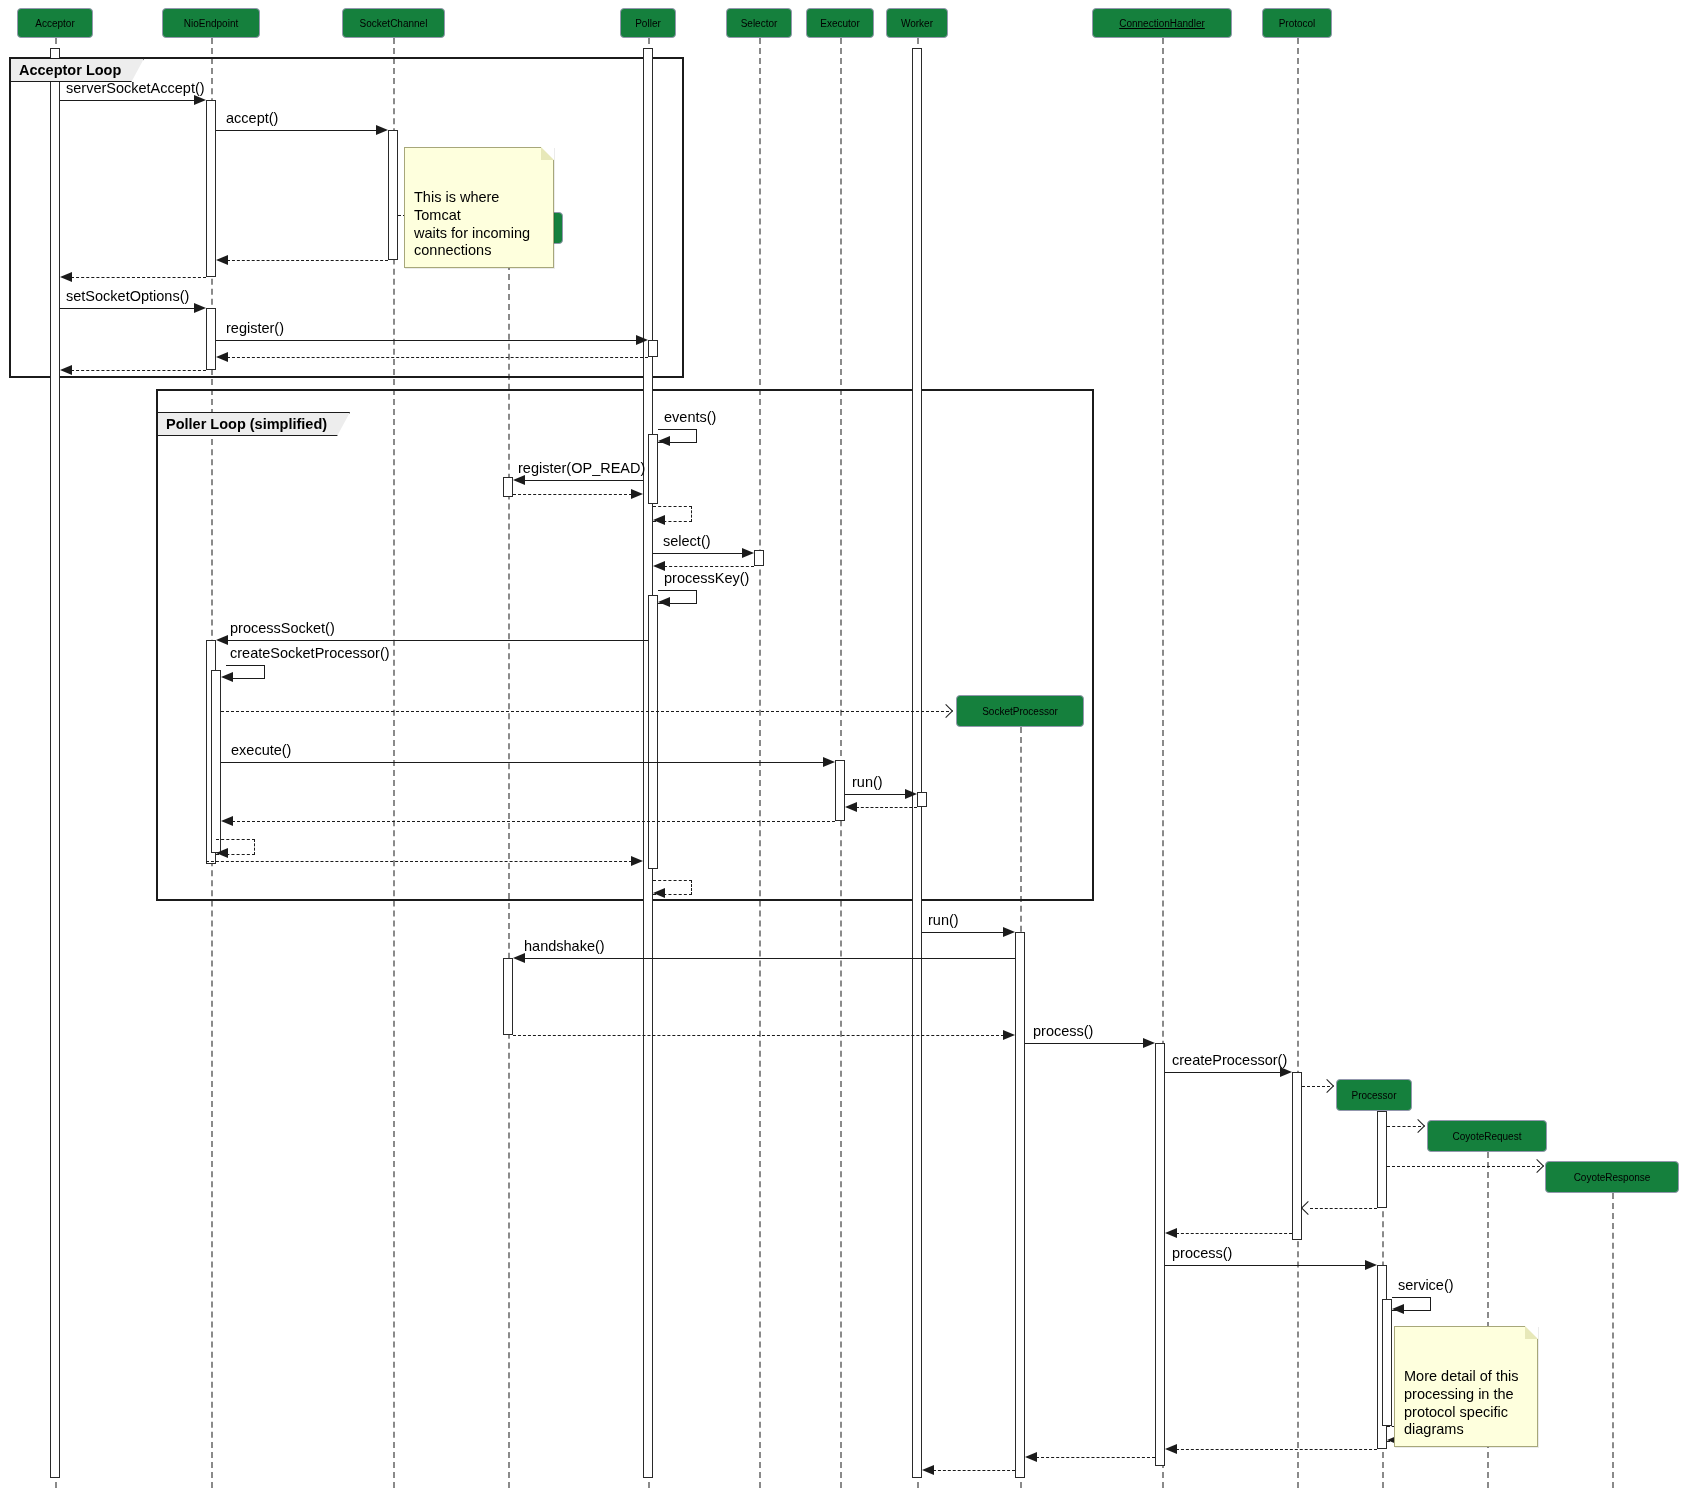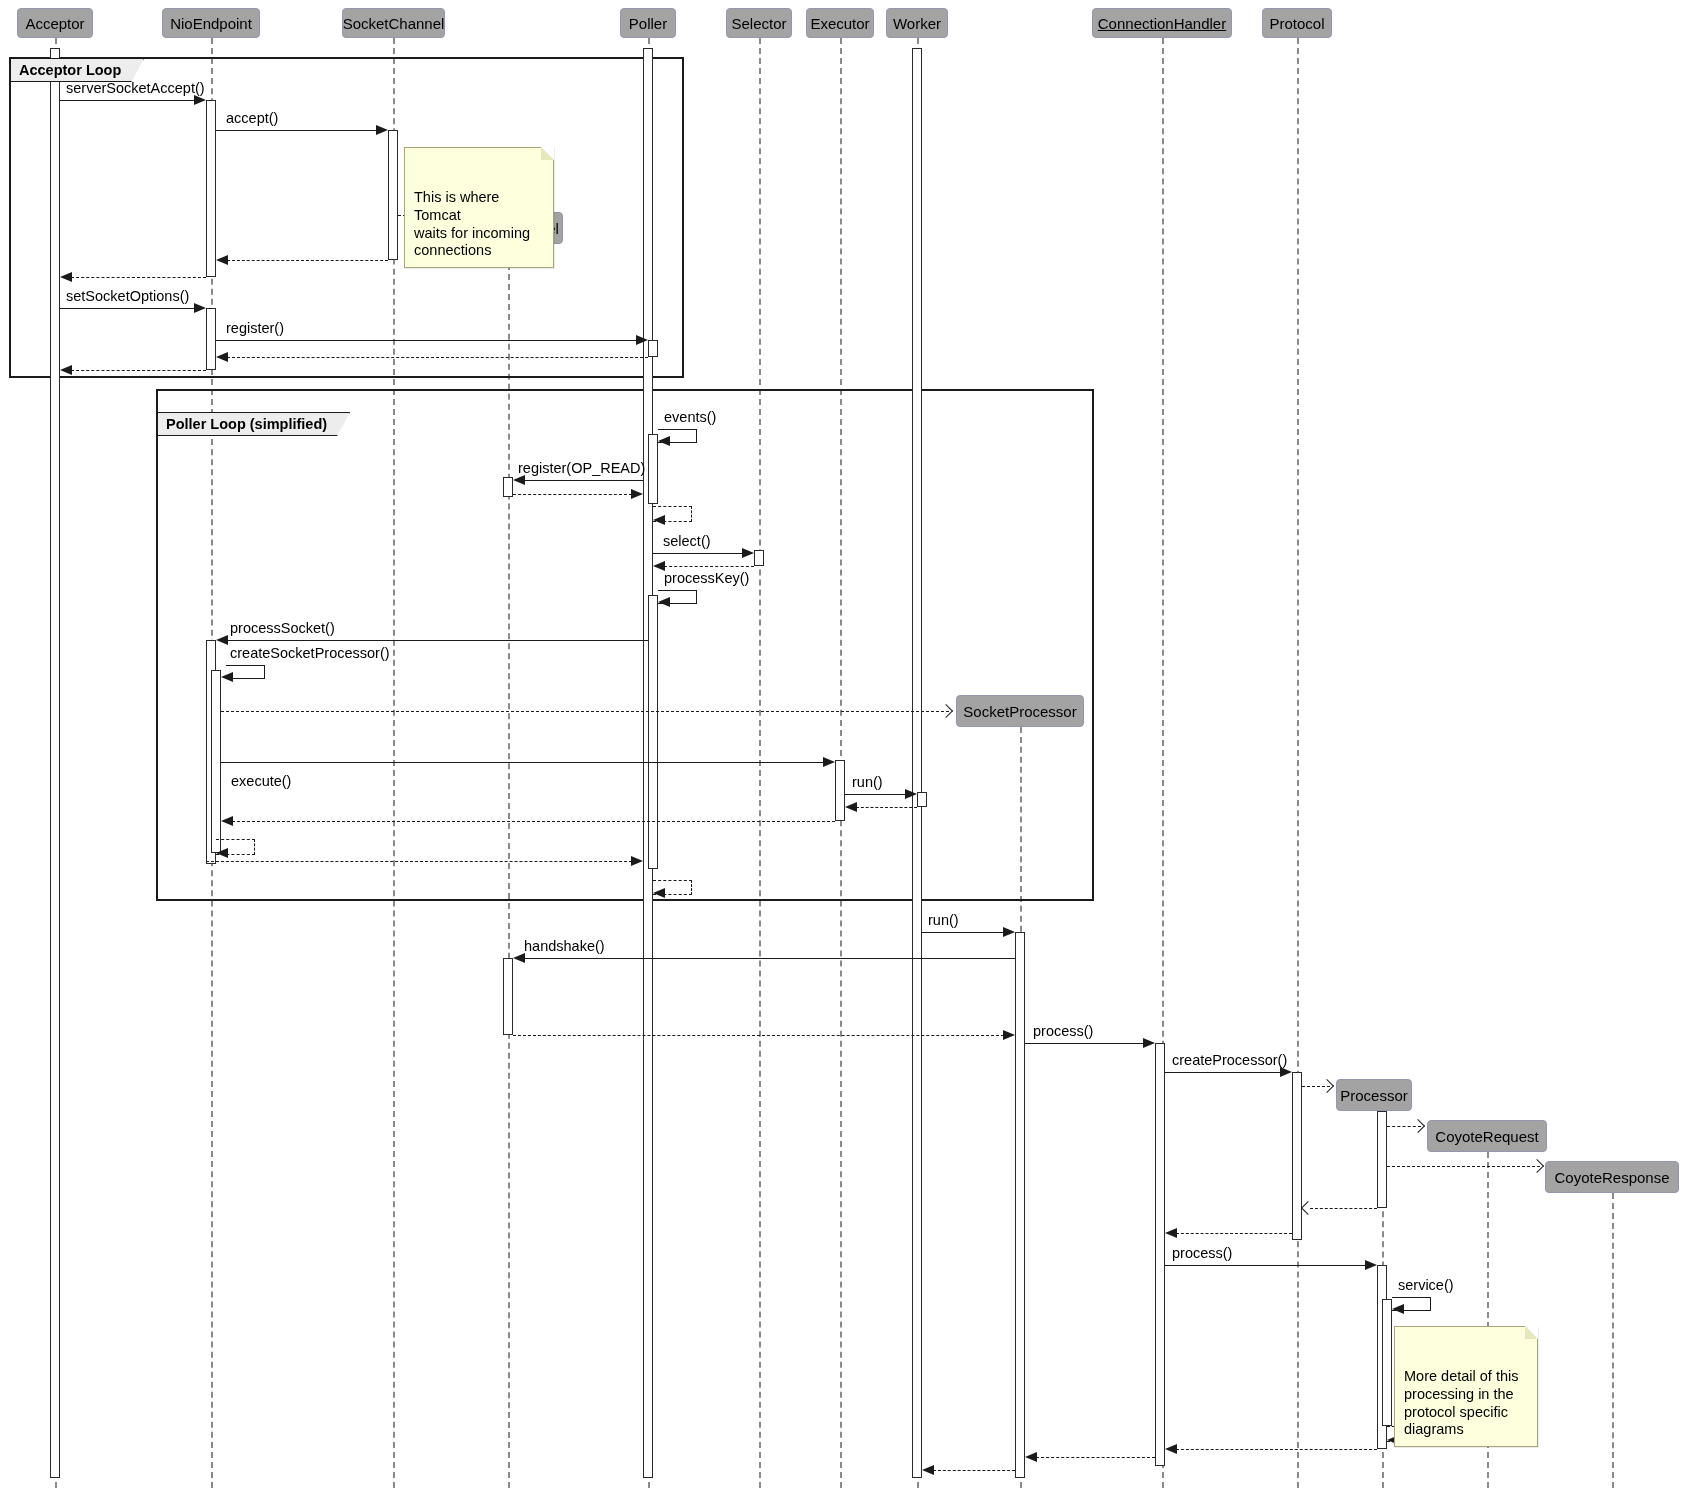--- a/index.html
+++ b/index.html
@@ -19,8 +19,8 @@
   .cl{position:absolute;width:9px;height:9px;border-top:1.7px solid #1b1b1b;border-left:1.7px solid #1b1b1b;transform:rotate(-45deg);z-index:4;}
   .selfs{position:absolute;border-top:1.8px solid #1b1b1b;border-right:1.8px solid #1b1b1b;border-bottom:1.8px solid #1b1b1b;z-index:4;}
   .selfd{position:absolute;border-top:1.5px dashed #1b1b1b;border-right:1.5px dashed #1b1b1b;border-bottom:1.5px dashed #1b1b1b;z-index:4;}
-  .pbox{position:absolute;background:#a3a3a3;border:1.6px solid #9397AD;border-radius:4px;
-    color:#000;font-size:15px;display:flex;align-items:center;justify-content:center;z-index:5;box-sizing:border-box;}
+  .pbox{position:absolute;background:#15803d;border:1.6px solid #9397AD;border-radius:4px;
+    color:#000;font-size:10px;display:flex;align-items:center;justify-content:center;z-index:5;box-sizing:border-box;}
   .lbl{position:absolute;font-size:14.5px;color:#000;white-space:nowrap;z-index:6;}
   .note{position:absolute;background:#FEFFDD;border:1.2px solid #a7a77a;color:#000;
     font-size:14.5px;line-height:1.22;padding:6px 9px 7px 9px;white-space:pre-line;z-index:5;

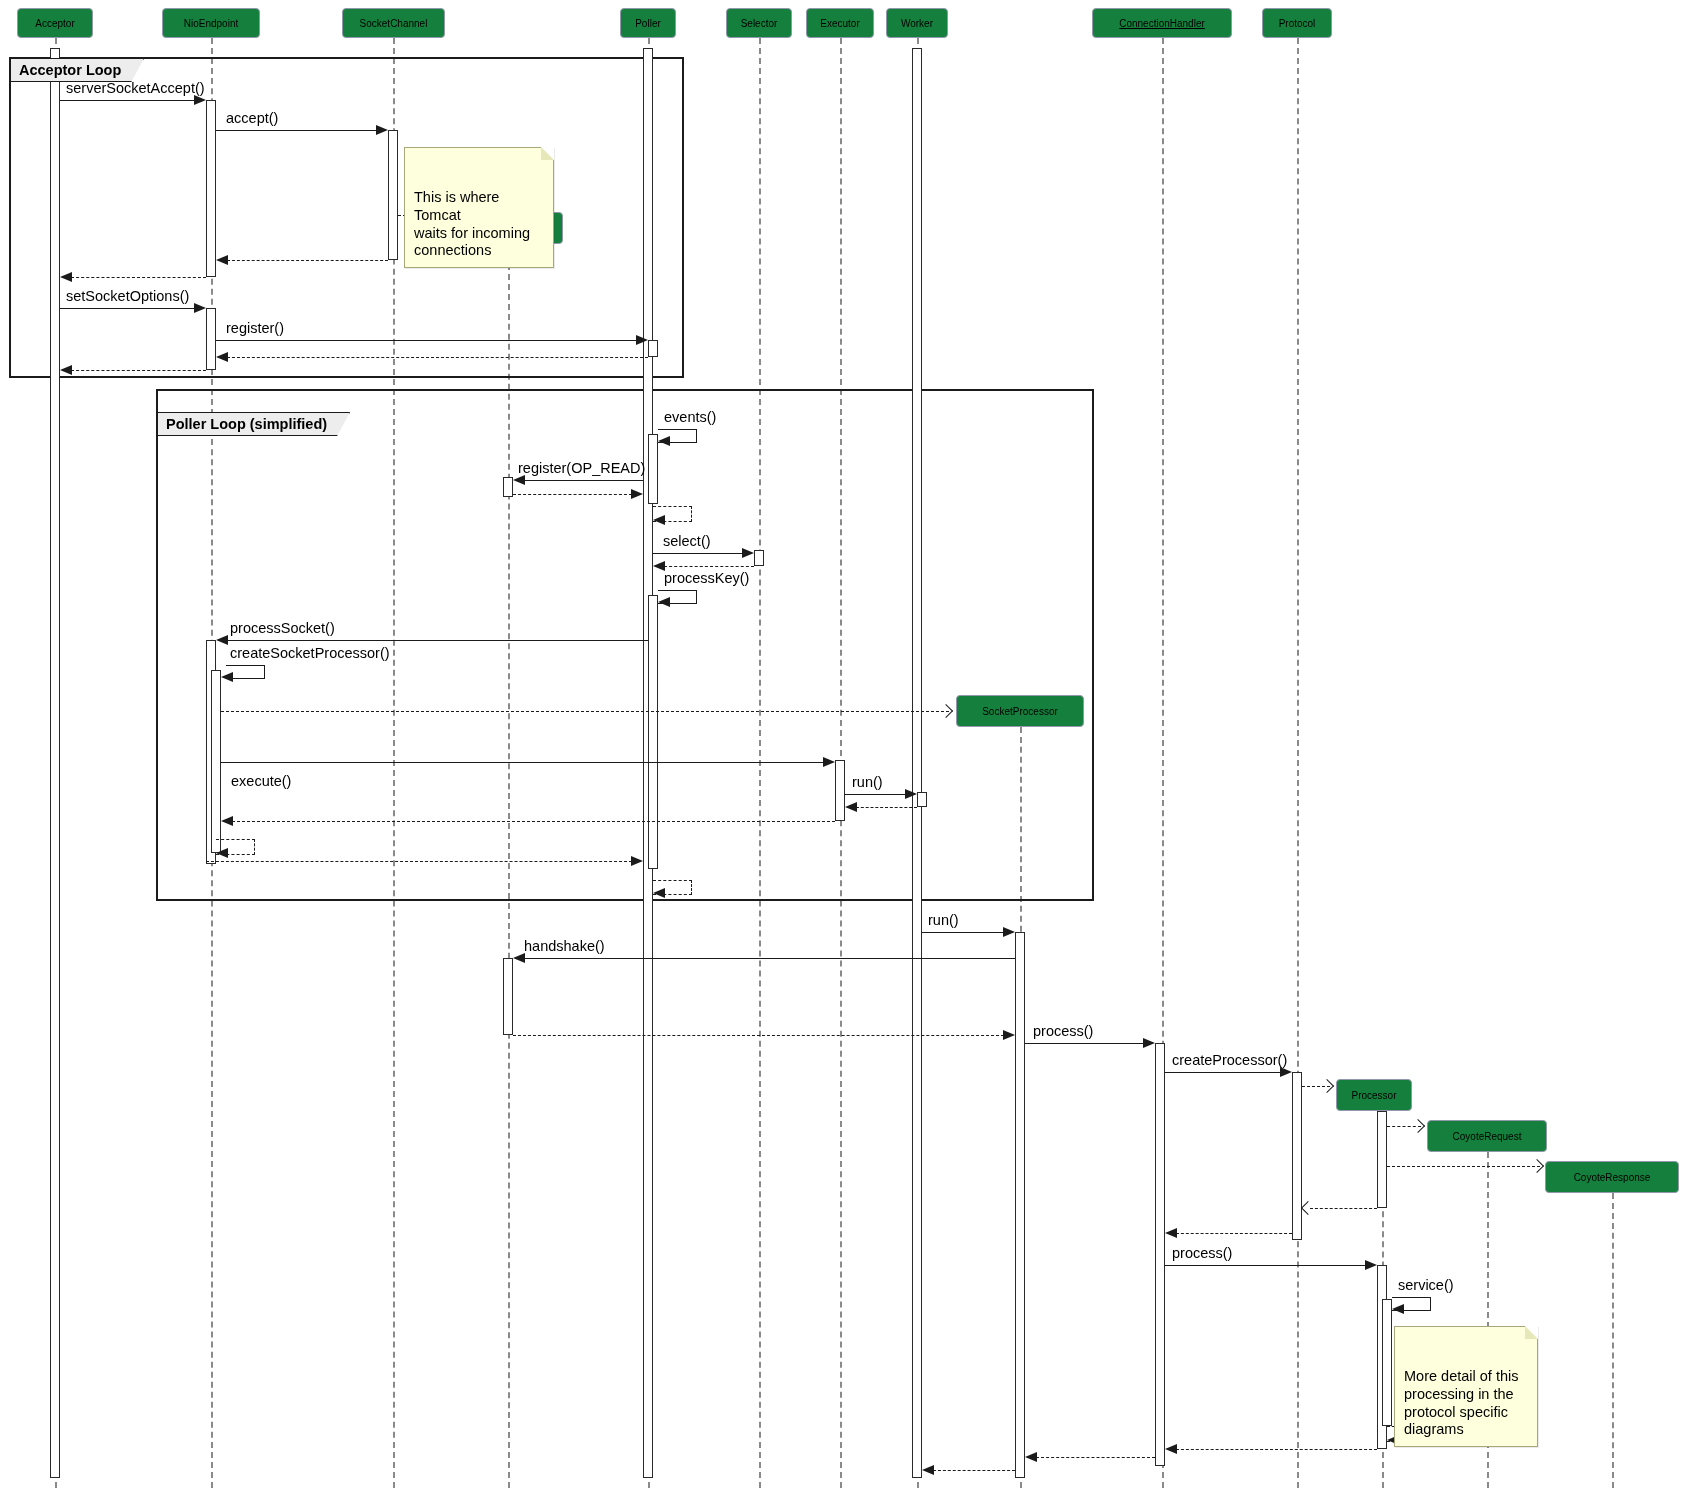--- a/index.html
+++ b/index.html
@@ -145,7 +145,7 @@
 
   <div class="ln" style="left:221px;top:762px;width:603px;"></div>
   <div class="hr" style="left:823px;top:757px;"></div>
-  <div class="lbl" style="left:231px;top:742px;margin-top:31px;">execute()</div>
+  <div class="lbl" style="left:231px;top:742px;">execute()</div>
 
   <div class="ln" style="left:845px;top:794px;width:61px;"></div>
   <div class="hr" style="left:905px;top:789px;"></div>

